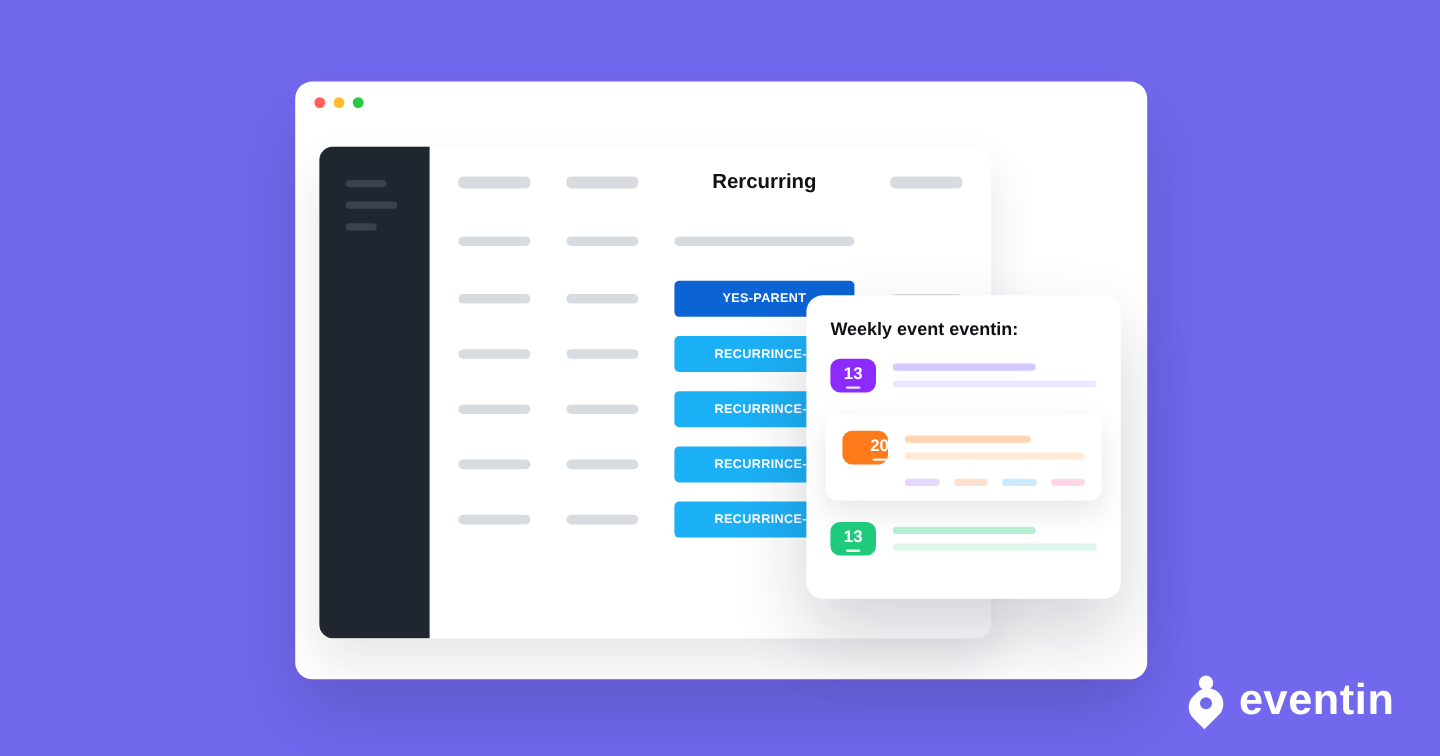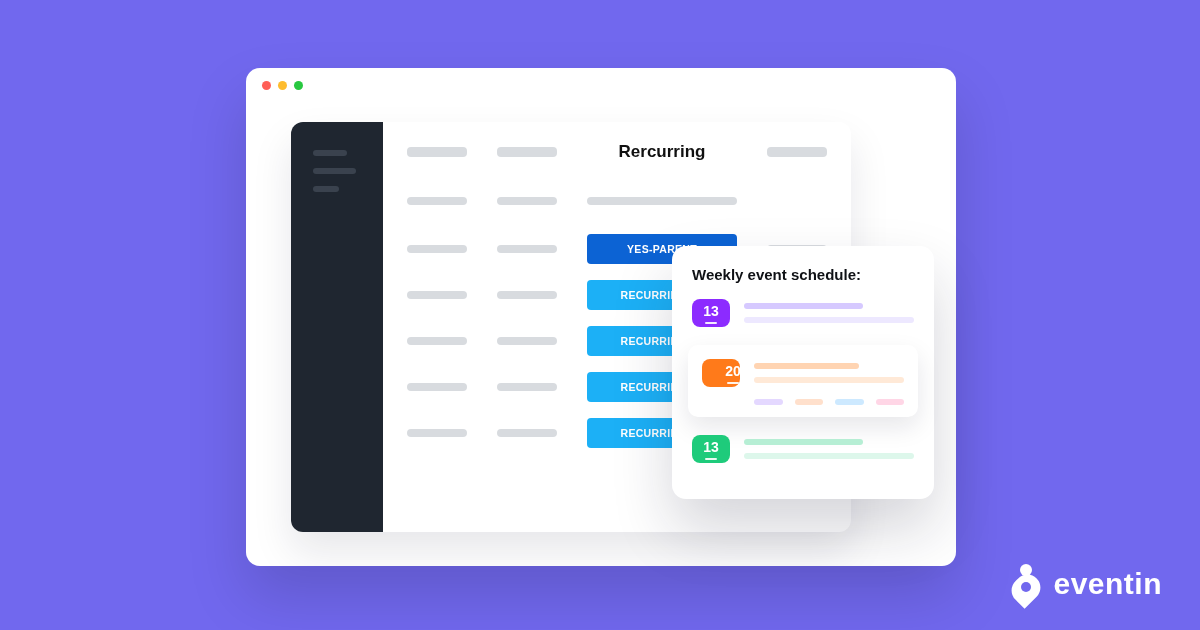--- a/index.html
+++ b/index.html
@@ -35,7 +35,7 @@
   .app-card {
     position: absolute;
     top: 54px;
-    left: 45px;
+    left: 20px;
     width: 560px;
     height: 410px;
     background: #fff;

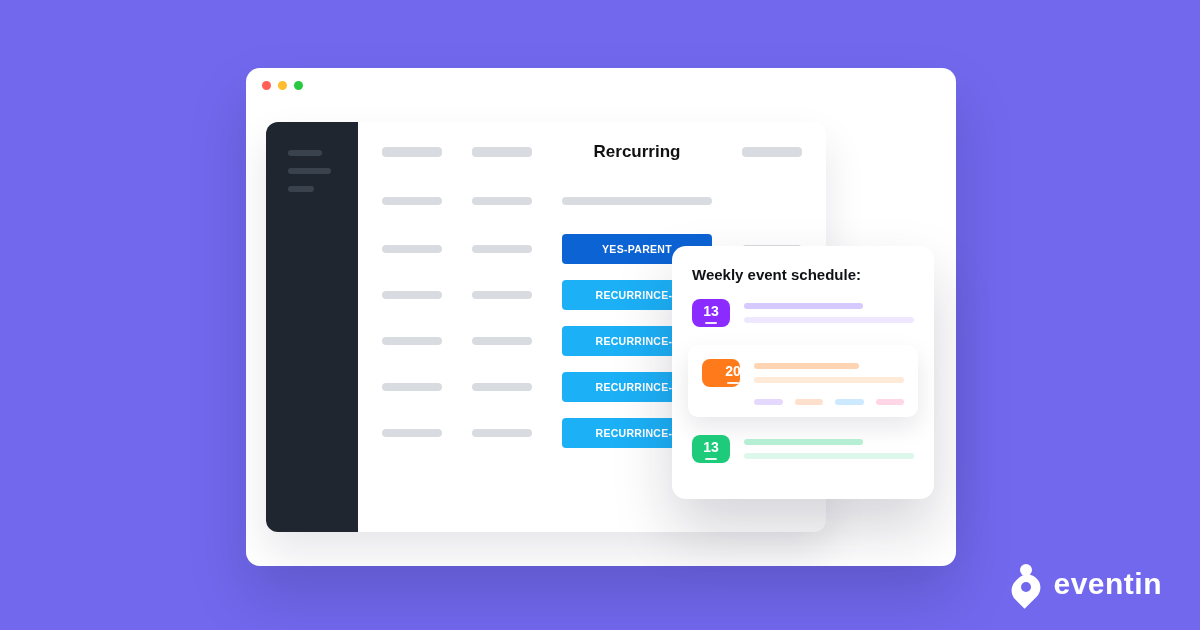--- a/index.html
+++ b/index.html
@@ -218,7 +218,7 @@
 </div>
 
 <div class="schedule">
-  <div class="schedule-title">Weekly event schedule:</div>
+  <div class="schedule-title">Weekly event eventin:</div>
   <div id="sched-host">
       <div class="sched-item">
         <div class="date-chip chip-purple">

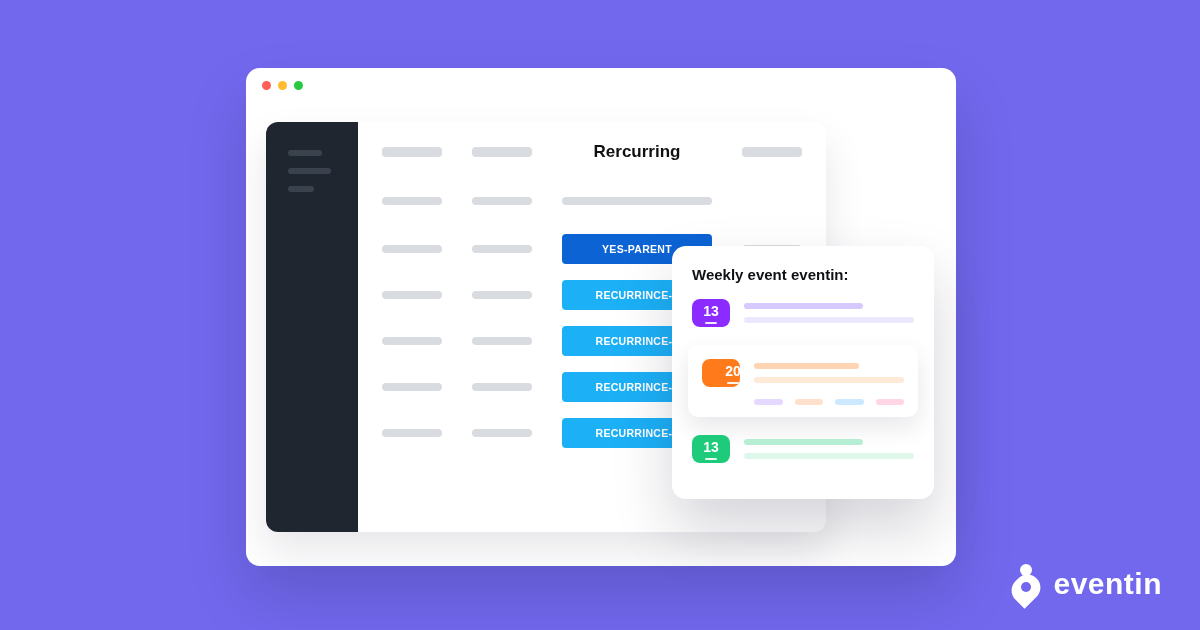--- a/index.html
+++ b/index.html
@@ -149,7 +149,7 @@
     width: 10px; height: 10px; border-radius: 50%;
     background: #7168EE;
   }
-  .logo-text { font-size: 30px; font-weight: 600; letter-spacing: .5px; }
+  .logo-text { font-size: 36px; font-weight: 600; letter-spacing: .5px; }
 </style>
 </head>
 <body>

